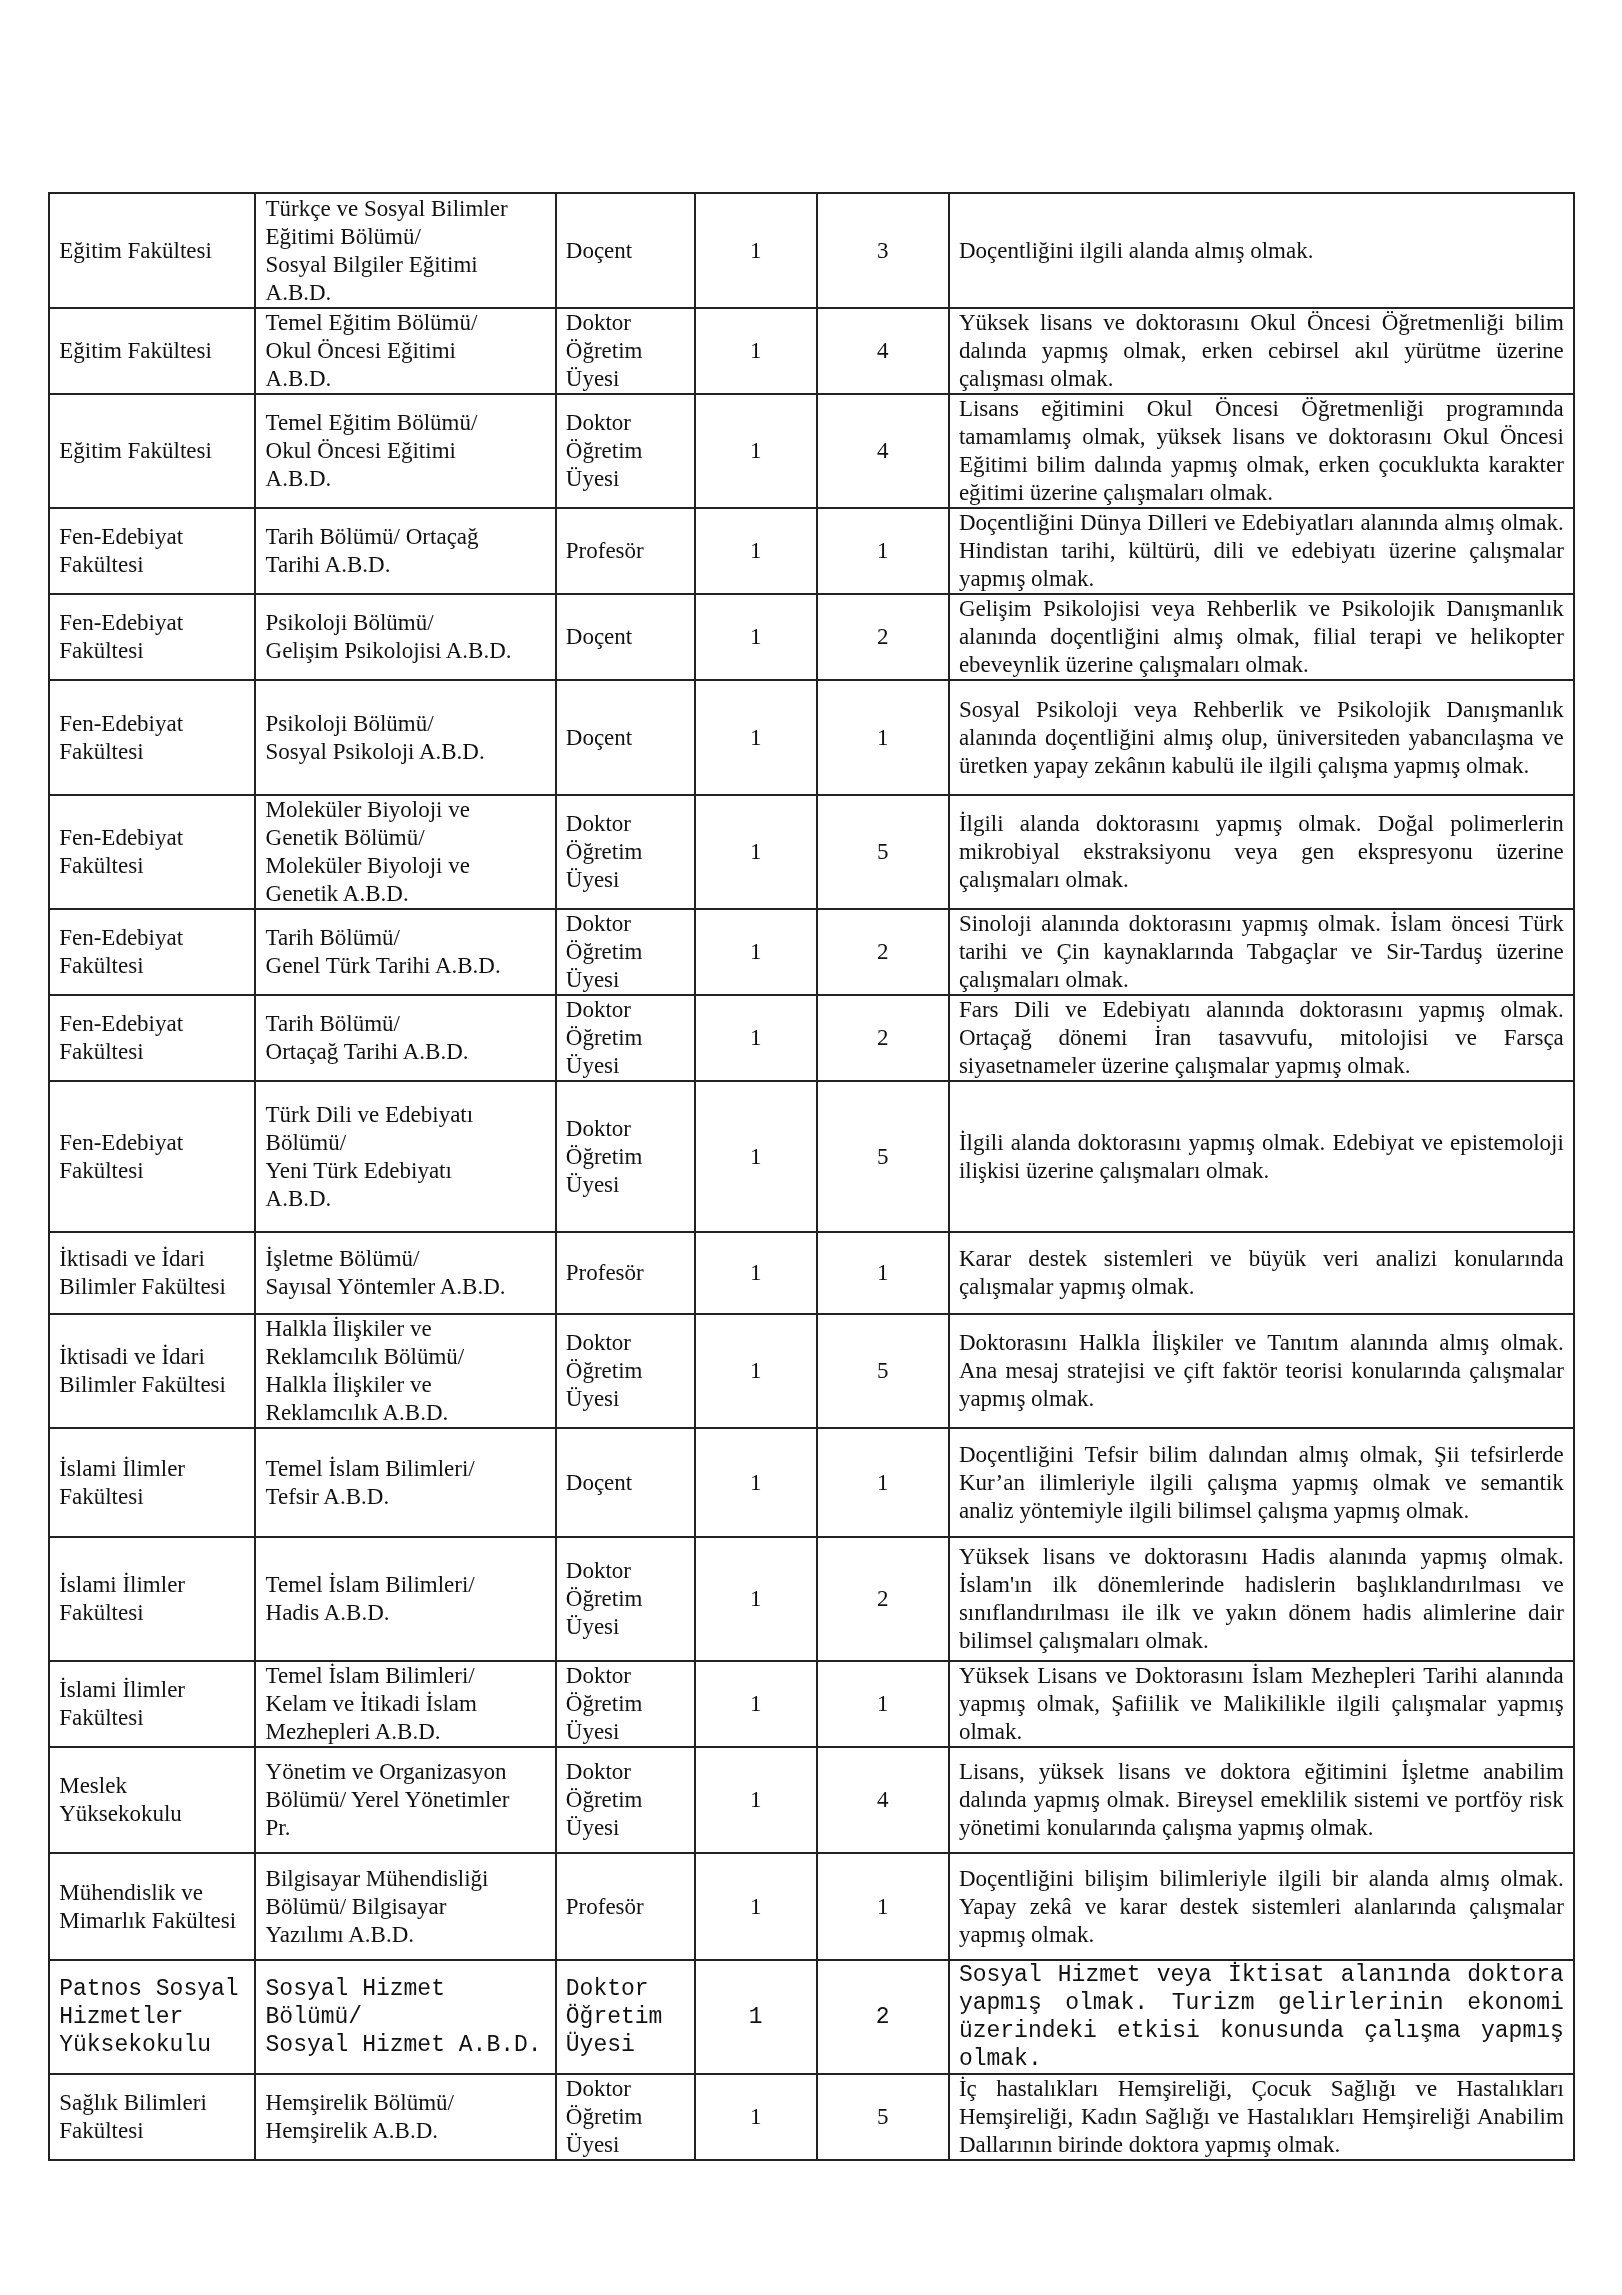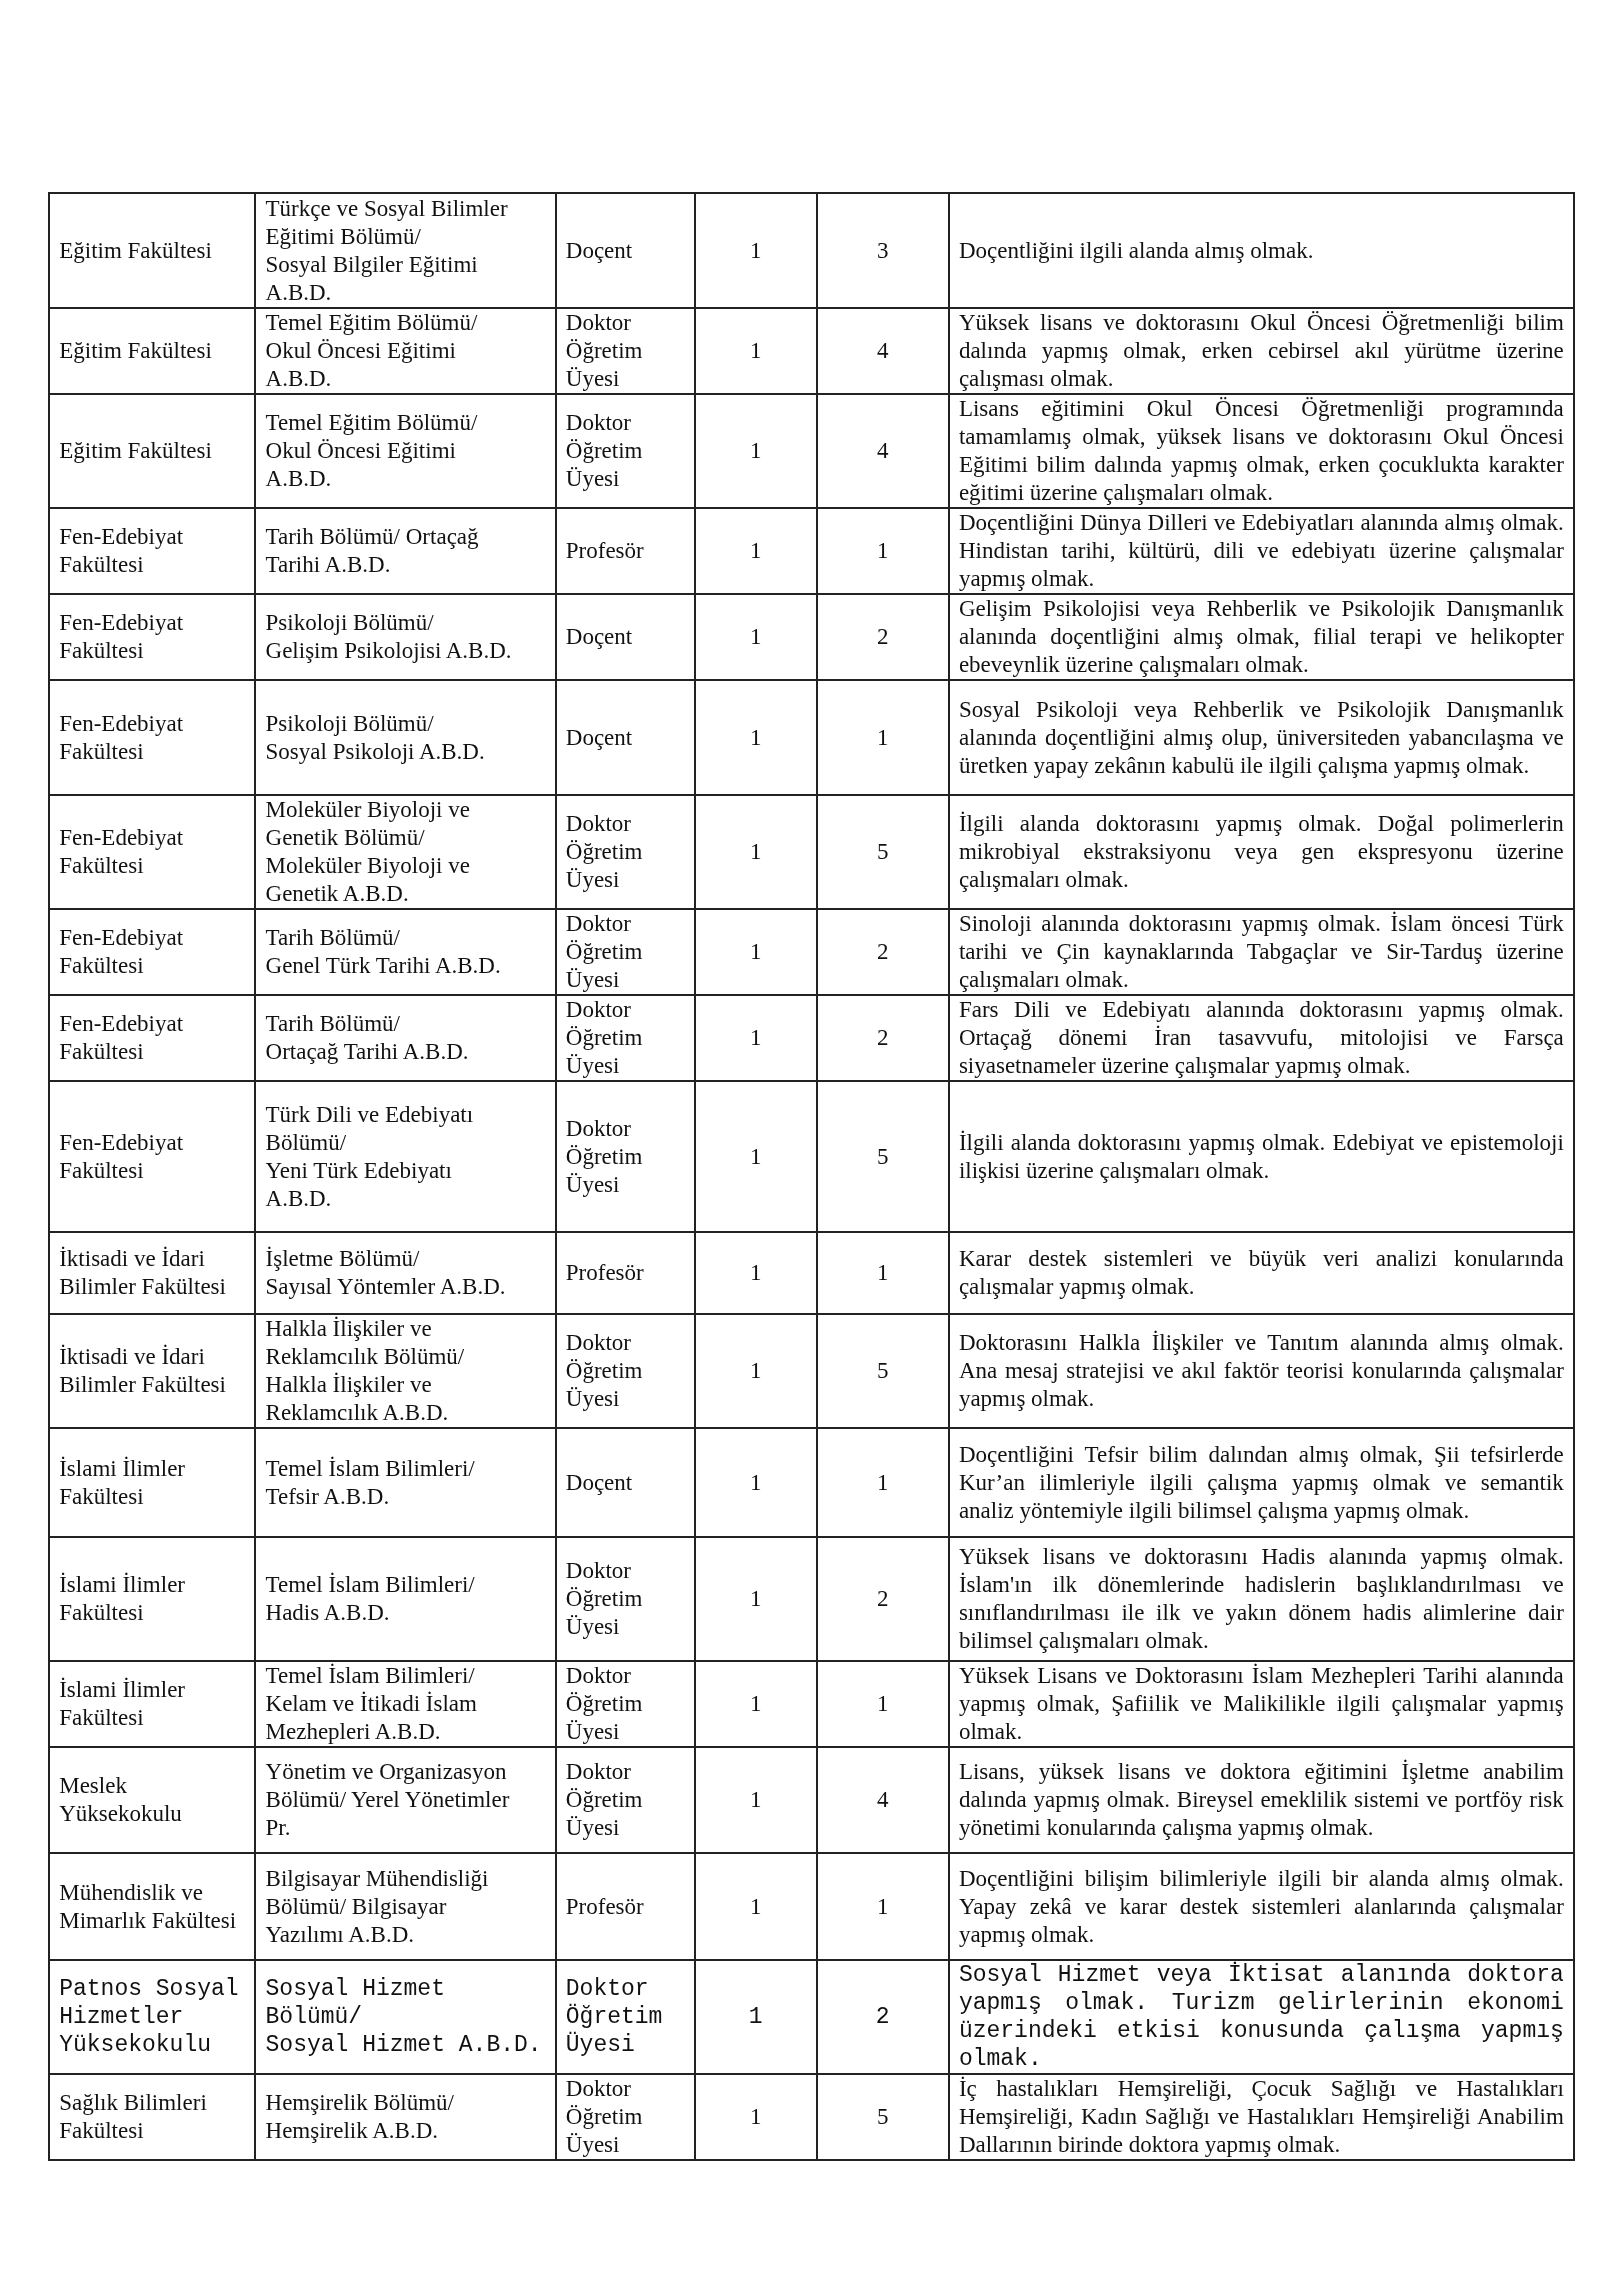--- a/index.html
+++ b/index.html
@@ -243,7 +243,7 @@
           </td>
         <td class="c-level">1</td>
         <td class="c-count">5</td>
-        <td class="c-req">Doktorasını Halkla İlişkiler ve Tanıtım alanında almış olmak. Ana mesaj stratejisi ve akıl faktör teorisi konularında çalışmalar yapmış olmak.</td>
+        <td class="c-req">Doktorasını Halkla İlişkiler ve Tanıtım alanında almış olmak. Ana mesaj stratejisi ve çift faktör teorisi konularında çalışmalar yapmış olmak.</td>
       </tr>
         <tr class="row" style="height: 109px;">
         <td class="c-fac">

